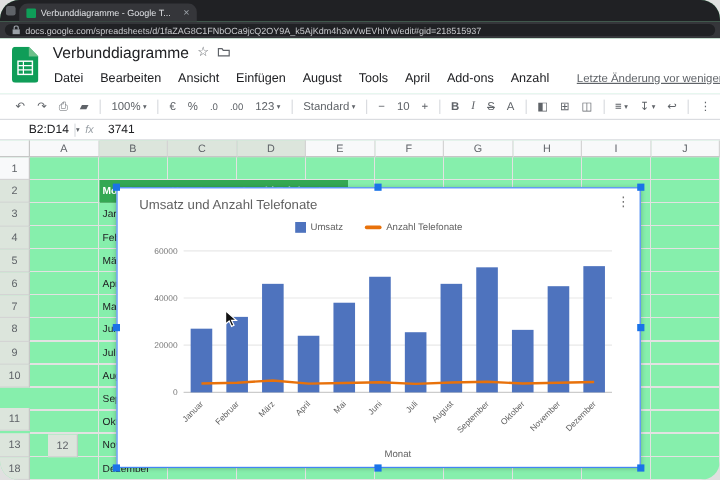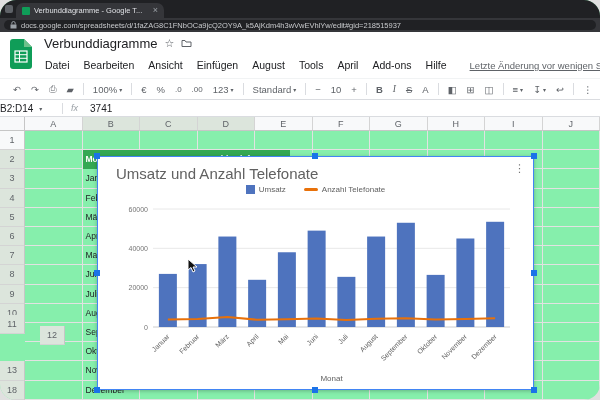--- a/index.html
+++ b/index.html
@@ -136,7 +136,7 @@
           <span class="menu-item">Tools</span>
           <span class="menu-item">April</span>
           <span class="menu-item">Add-ons</span>
-          <span class="menu-item">Hilfe</span>
+          <span class="menu-item">Anzahl</span>
         </div>
       <span class="last-edit">Letzte Änderung vor wenigen Sekunden</span>
     </div>

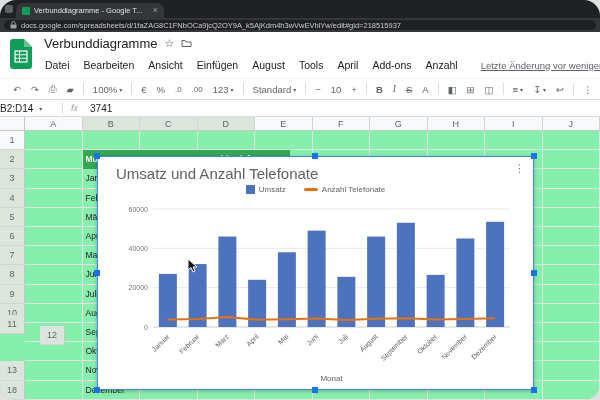--- a/index.html
+++ b/index.html
@@ -46,7 +46,7 @@
   
   .fbar{position:absolute;left:0;top:100px;width:600px;height:17px;background:#fff;
         border-bottom:1px solid #dadce0;display:flex;align-items:center;box-sizing:border-box;}
-  .range-box{width:62px;padding-left:0;font-size:10px;color:#202124;display:flex;align-items:center;gap:4px;box-sizing:border-box;}
+  .range-box{width:62px;padding-left:24px;font-size:10px;color:#202124;display:flex;align-items:center;gap:4px;box-sizing:border-box;}
   .fbar-sep{width:1px;height:11px;background:#dadce0;}
   .fx{font-size:9px;font-style:italic;color:#9aa0a6;margin:0 12px 0 8px;}
   .fvalue{font-size:10px;color:#202124;}

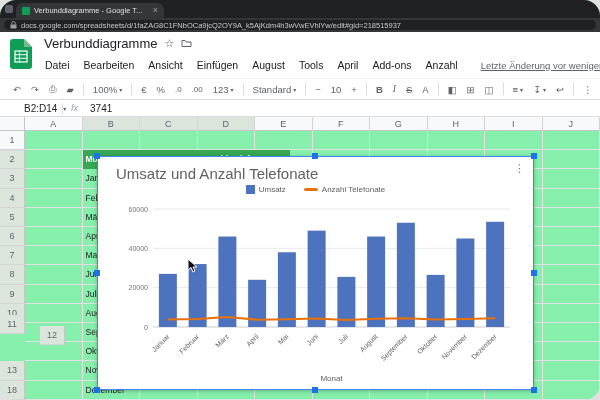--- a/index.html
+++ b/index.html
@@ -74,7 +74,7 @@
   
   .chart-card{position:absolute;left:97px;top:156px;width:437px;height:234px;background:#fff;
               border:1px solid #4285f4;box-shadow:0 1px 4px rgba(0,0,0,.25);z-index:5;box-sizing:border-box;}
-  .chart-title{position:absolute;left:18px;top:8px;font-size:15px;color:#616161;white-space:nowrap;}
+  .chart-title{position:absolute;left:18px;top:8px;font-size:11px;color:#616161;white-space:nowrap;}
   .chart-menu{position:absolute;right:8px;top:5px;font-size:11px;color:#757575;}
   .legend{position:absolute;left:0;top:28px;width:100%;display:flex;justify-content:center;gap:18px;align-items:center;}
   .leg-item{display:flex;align-items:center;gap:4px;font-size:8px;color:#616161;}

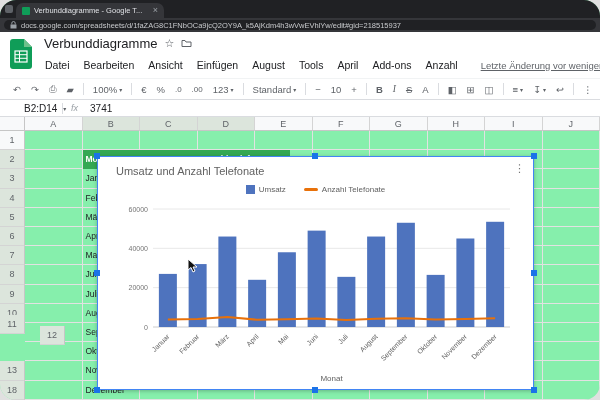--- a/index.html
+++ b/index.html
@@ -273,7 +273,7 @@
     <div class="row-head sel" style="top: 265.4px;">8</div>
     <div class="row-head sel" style="top: 284.6px;">9</div>
     <div class="row-head sel" style="top: 303.8px;">10</div>
-    <div class="row-head sel" style="top: 315px;">11</div>
+    <div class="row-head sel" style="top: 340px;">11</div>
     <div class="row-head sel" style="top: 326px; margin-left: 40px;">12</div>
     <div class="row-head sel" style="top: 361.4px;">13</div>
     <div class="row-head sel" style="top: 380.6px;">18</div>

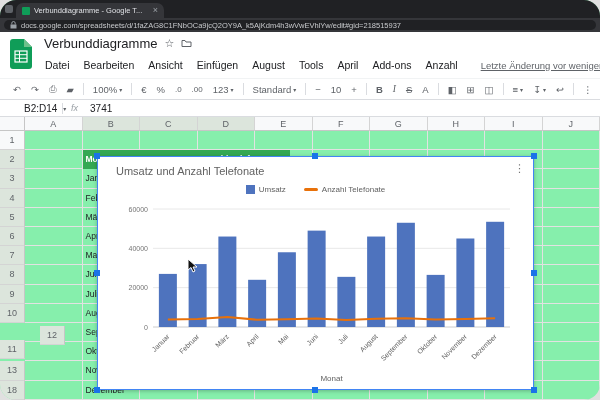--- a/index.html
+++ b/index.html
@@ -274,7 +274,7 @@
     <div class="row-head sel" style="top: 284.6px;">9</div>
     <div class="row-head sel" style="top: 303.8px;">10</div>
     <div class="row-head sel" style="top: 340px;">11</div>
-    <div class="row-head sel" style="top: 326px; margin-left: 40px;">12</div>
+    <div class="row-head sel" style="top: 362px; margin-left: 40px;">12</div>
     <div class="row-head sel" style="top: 361.4px;">13</div>
     <div class="row-head sel" style="top: 380.6px;">18</div>
     <div class="cell-month" style="top: 169.4px;">Januar</div>

